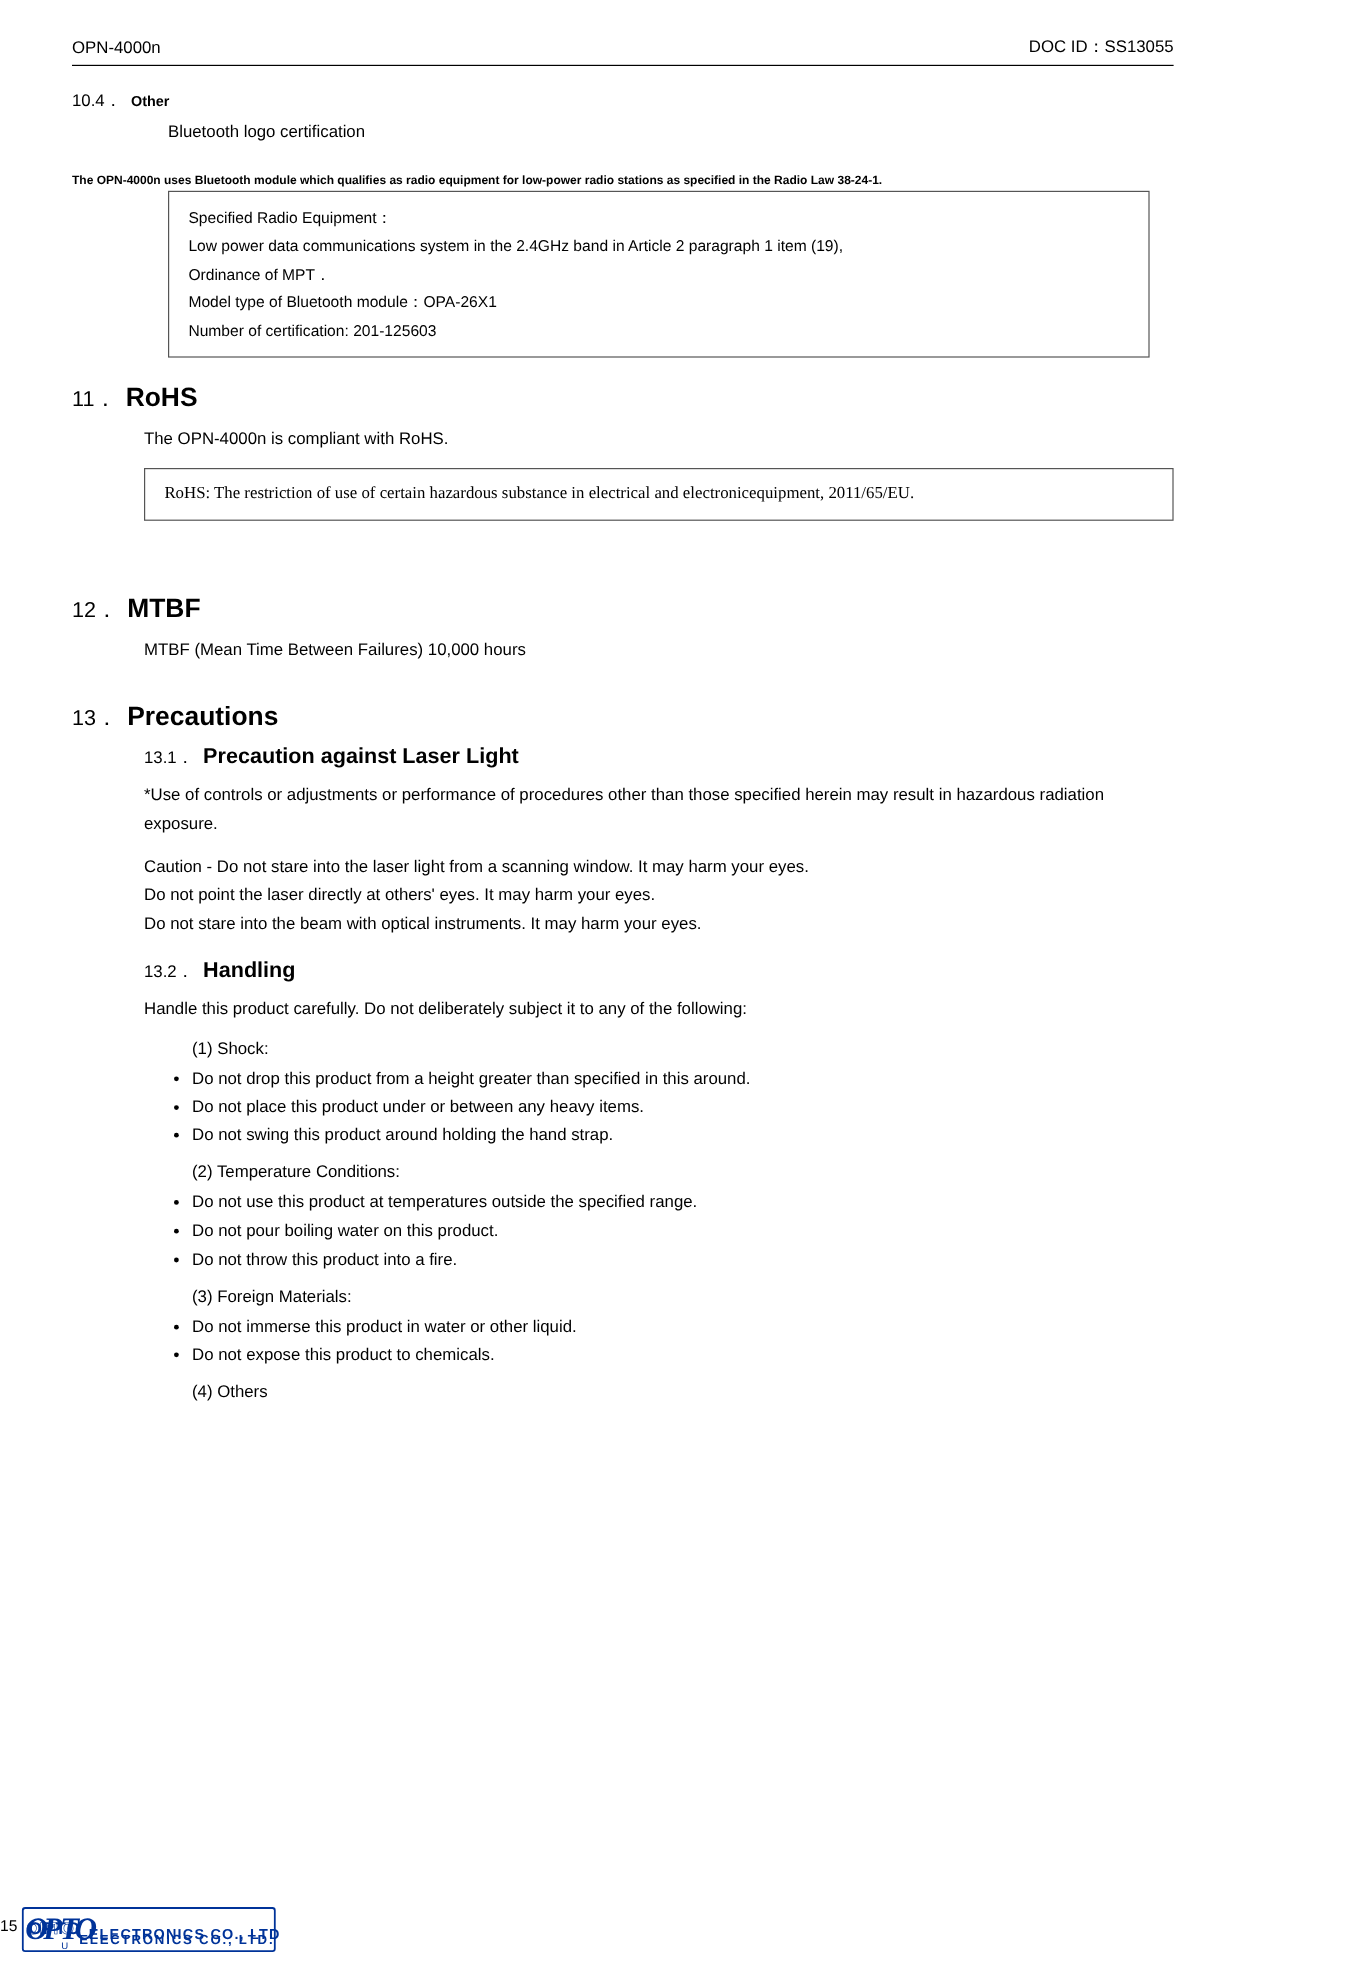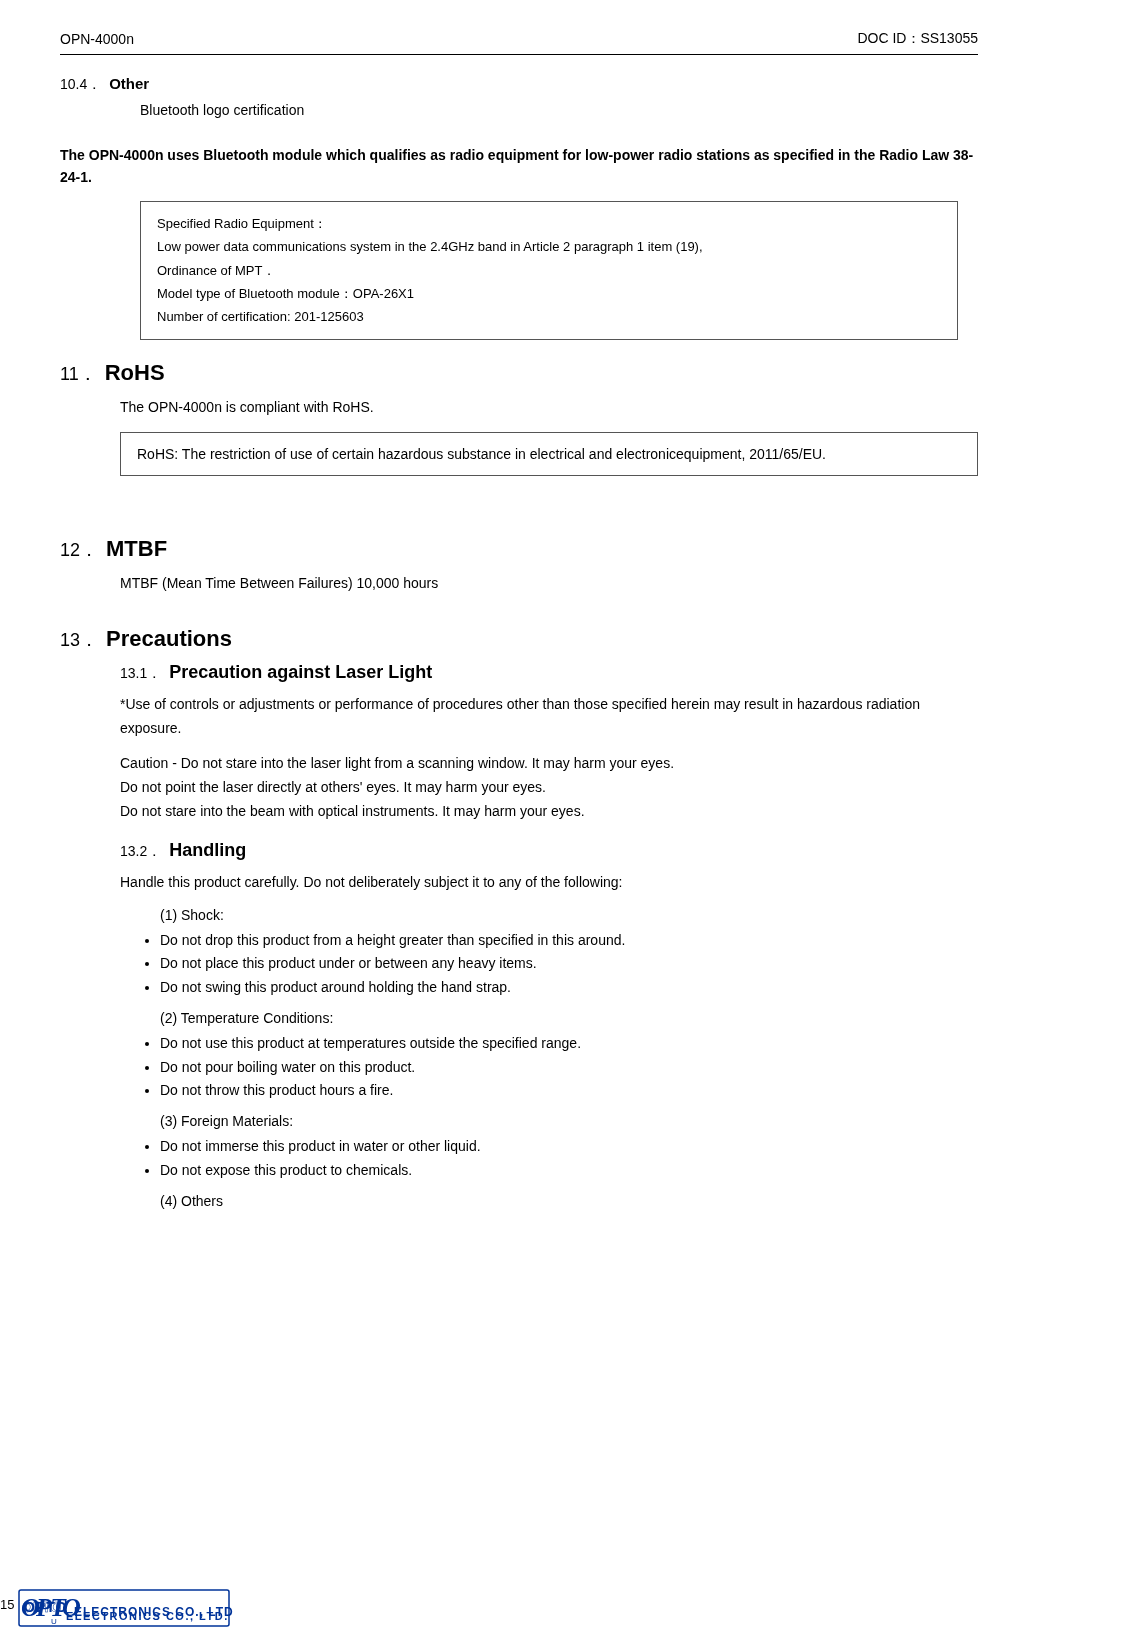--- a/index.html
+++ b/index.html
@@ -39,7 +39,7 @@
     }
     .section-10-4-title span.label {
       font-weight: bold;
-      font-size: 15px;
+      font-size: 12px;
       margin-left: 4px;
     }
     .subsection-title {

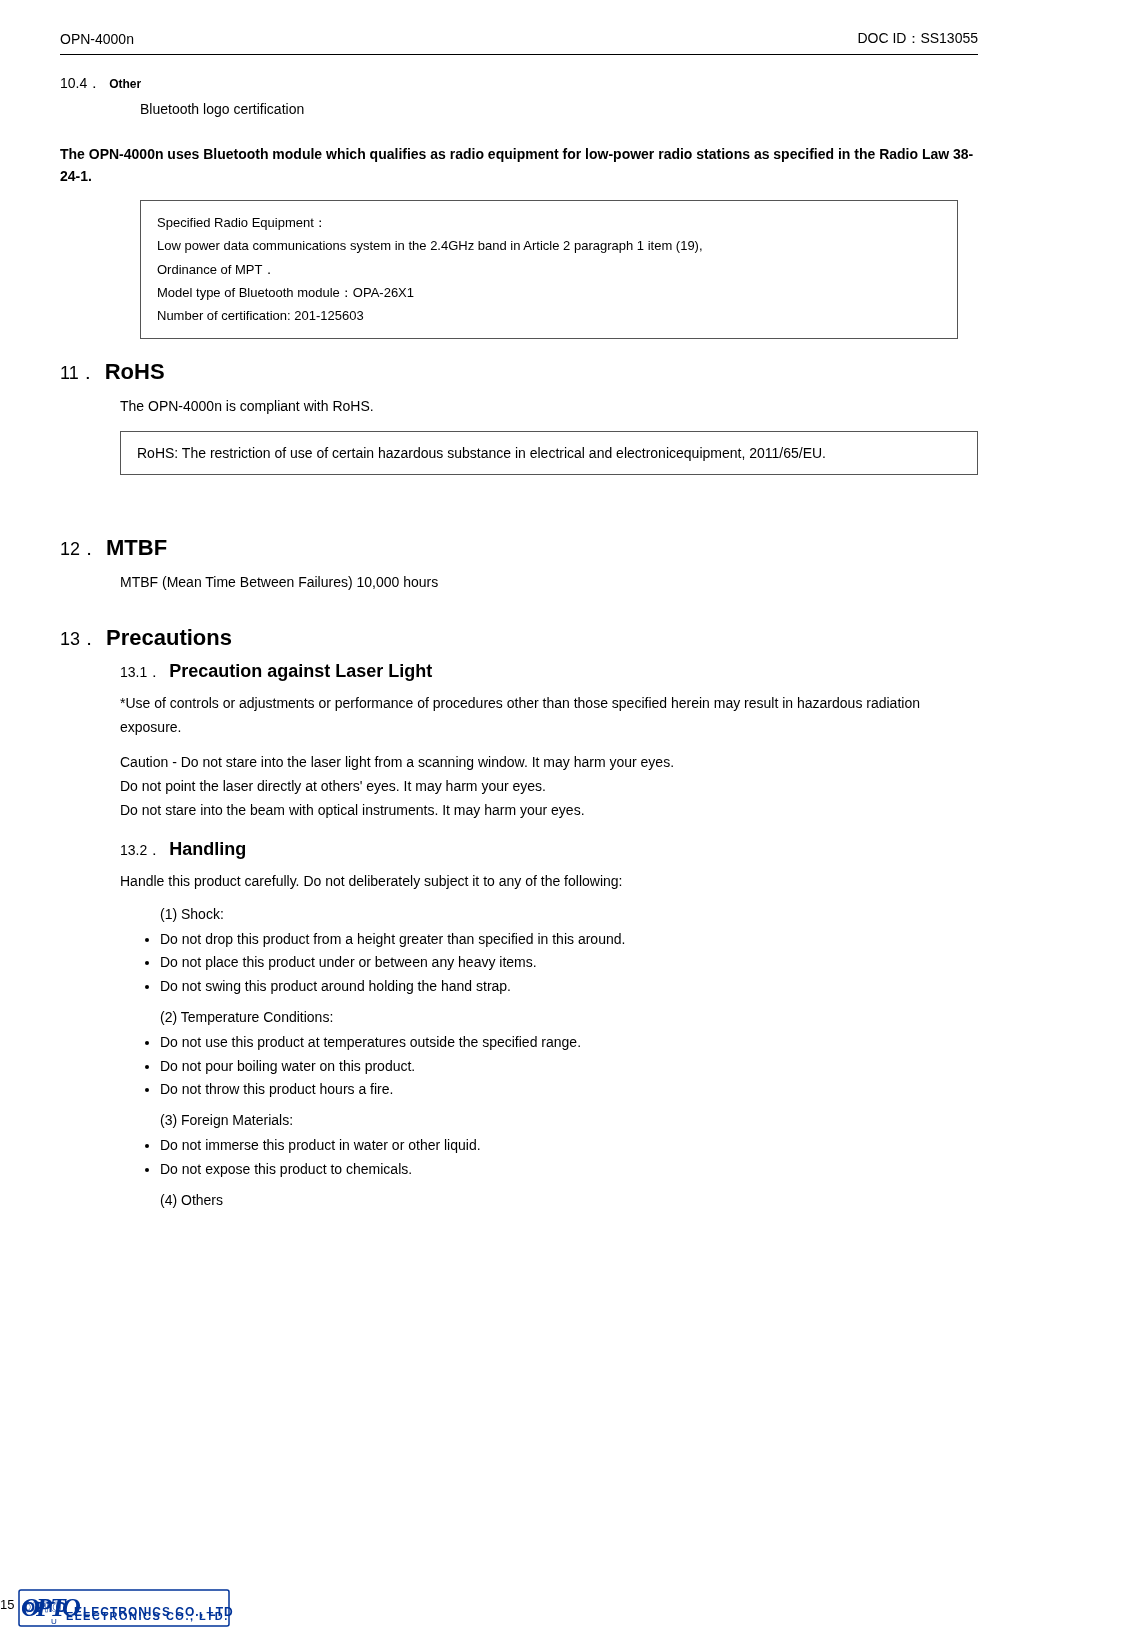--- a/index.html
+++ b/index.html
@@ -48,9 +48,8 @@
       margin-bottom: 26px;
     }
     .intro-text {
-      font-size: 14px;
+      font-size: 10px;
       line-height: 1.6;
-      margin-bottom: 12px;
       font-weight: bold;
     }
     .box {

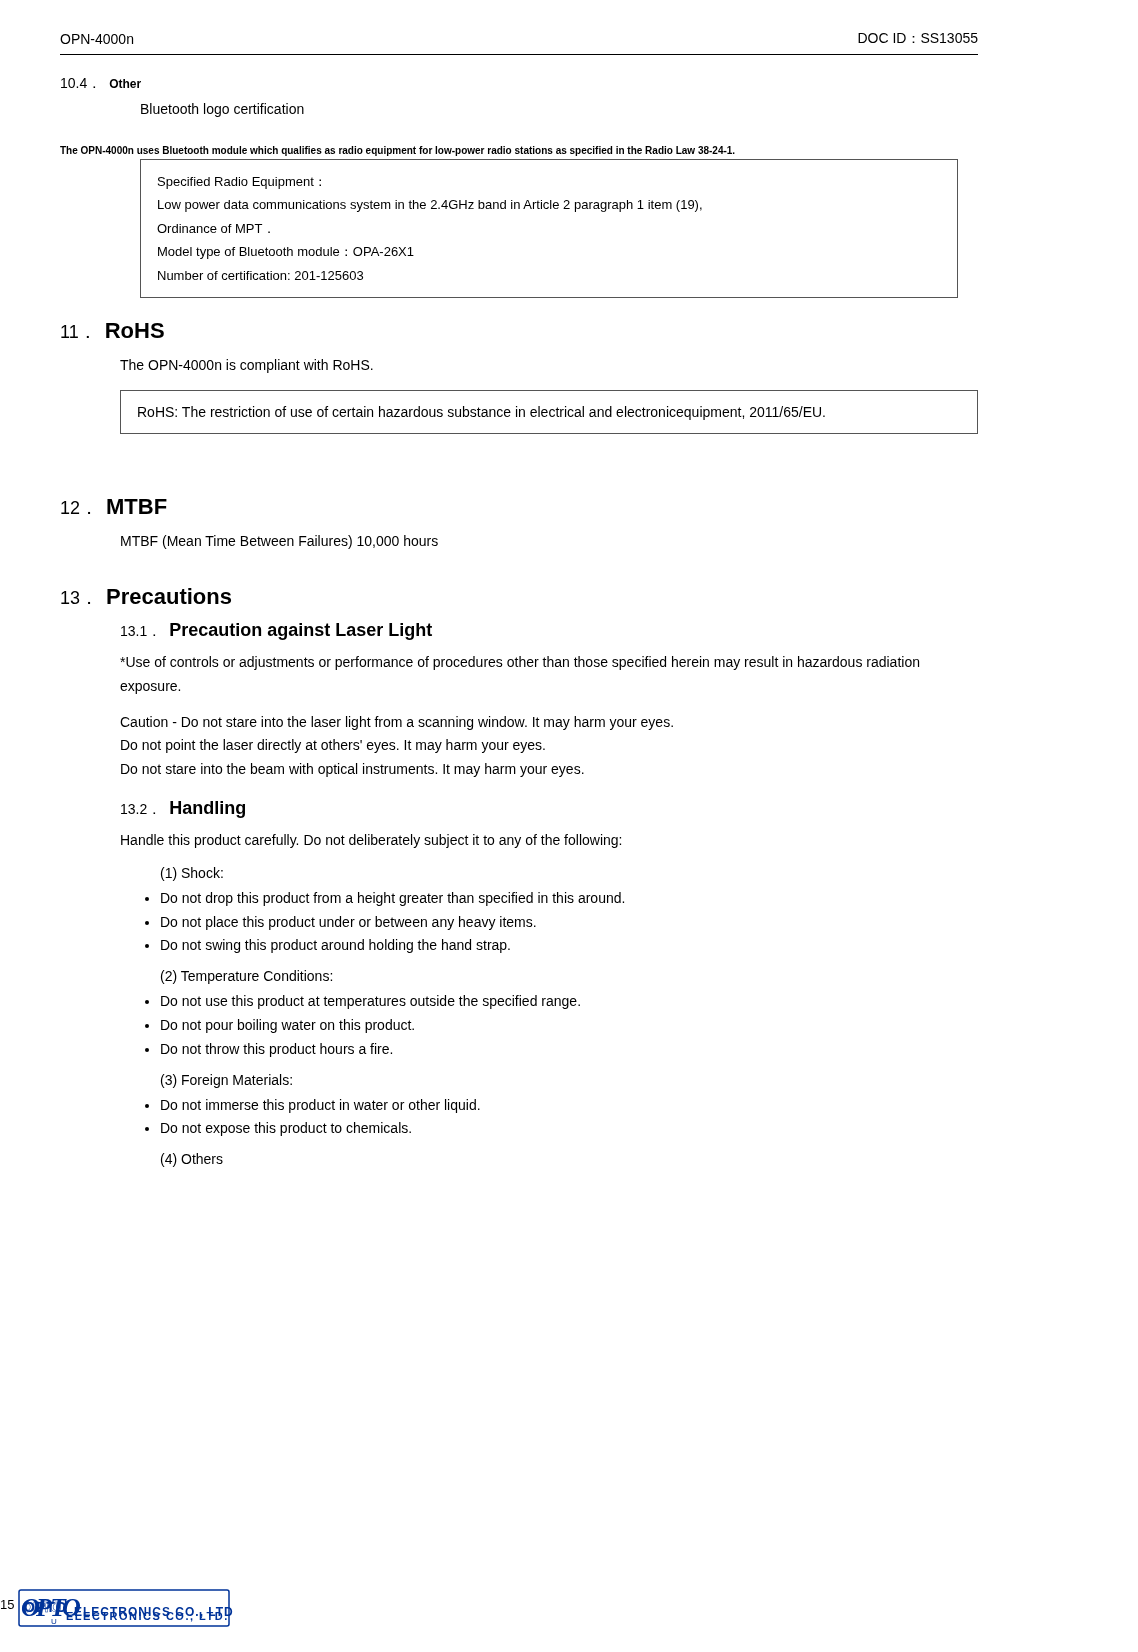--- a/index.html
+++ b/index.html
@@ -86,6 +86,7 @@
       font-size: 14px;
       line-height: 1.6;
       margin-top: 0;
+      font-family: Liberation Serif, serif;
     }
     .section-12 {
       margin-top: 60px;

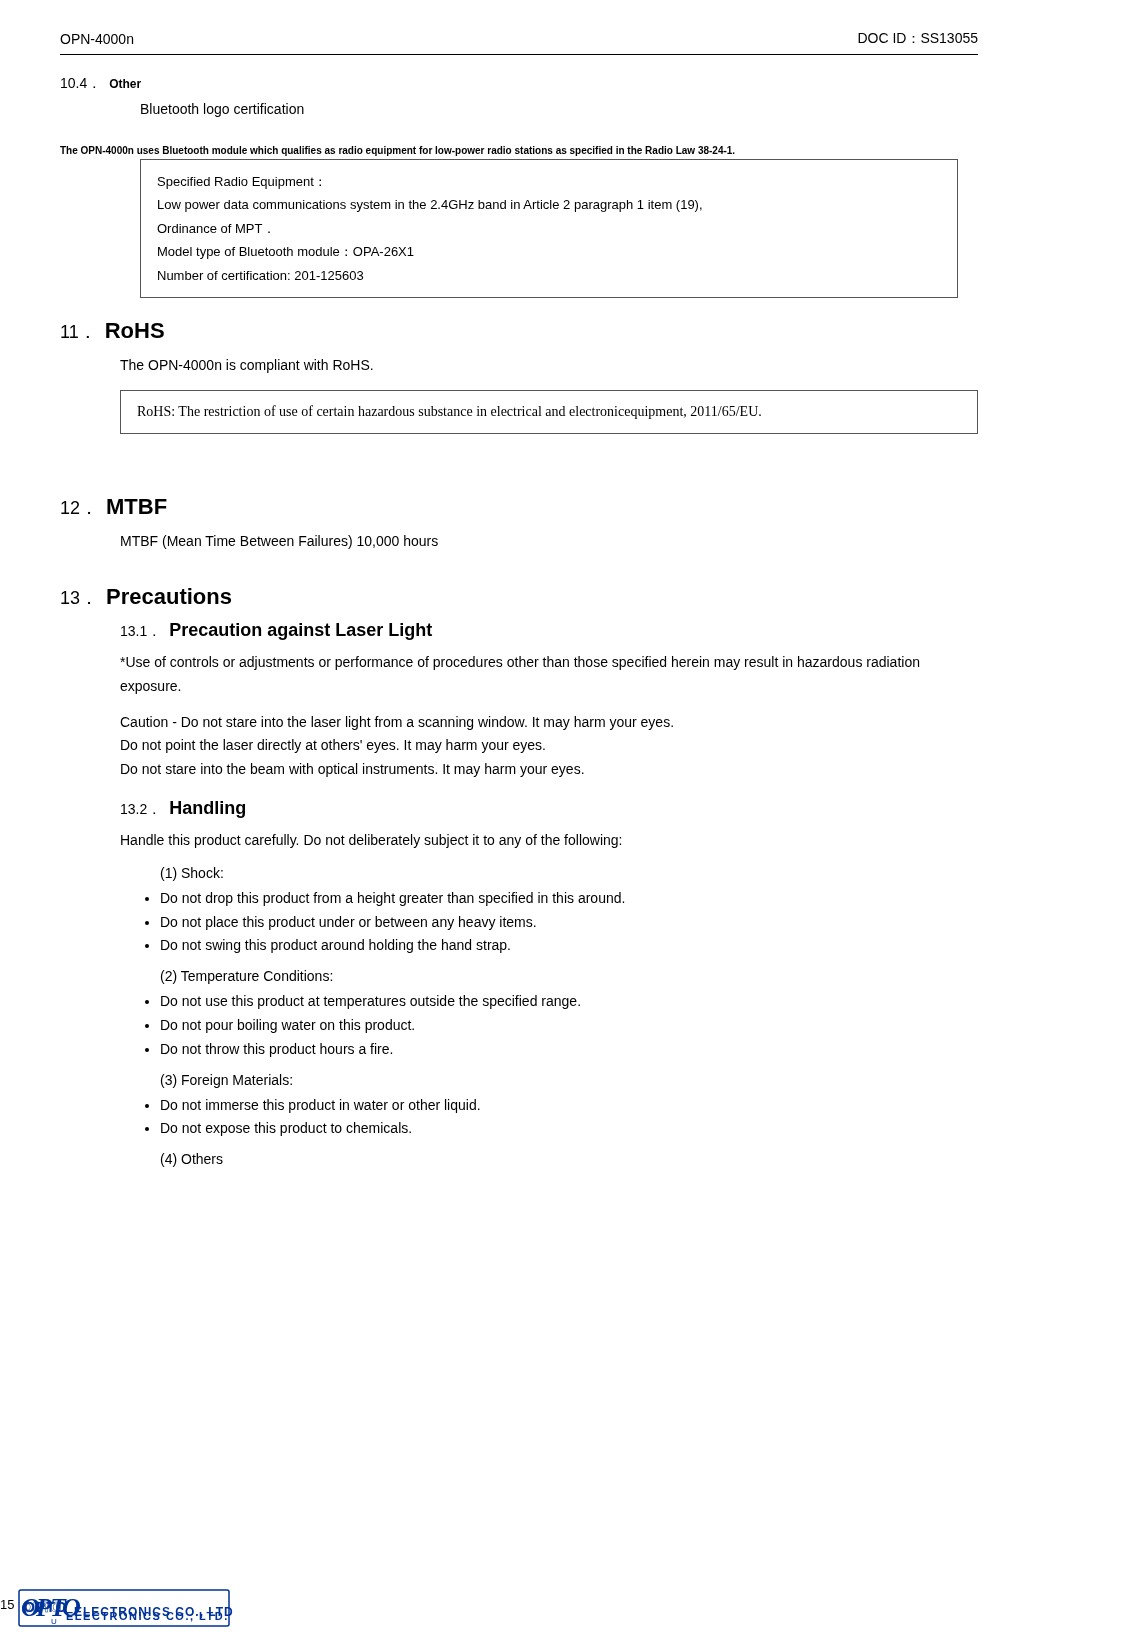--- a/index.html
+++ b/index.html
@@ -237,7 +237,7 @@
       <ul class="bullet-list">
         <li>Do not use this product at temperatures outside the specified range.</li>
         <li>Do not pour boiling water on this product.</li>
-        <li>Do not throw this product hours a fire.</li>
+        <li>Do not throw this product into a fire.</li>
       </ul>
 
       <div class="subheading" style="margin-top: 10px;">(3) Foreign Materials:</div>

